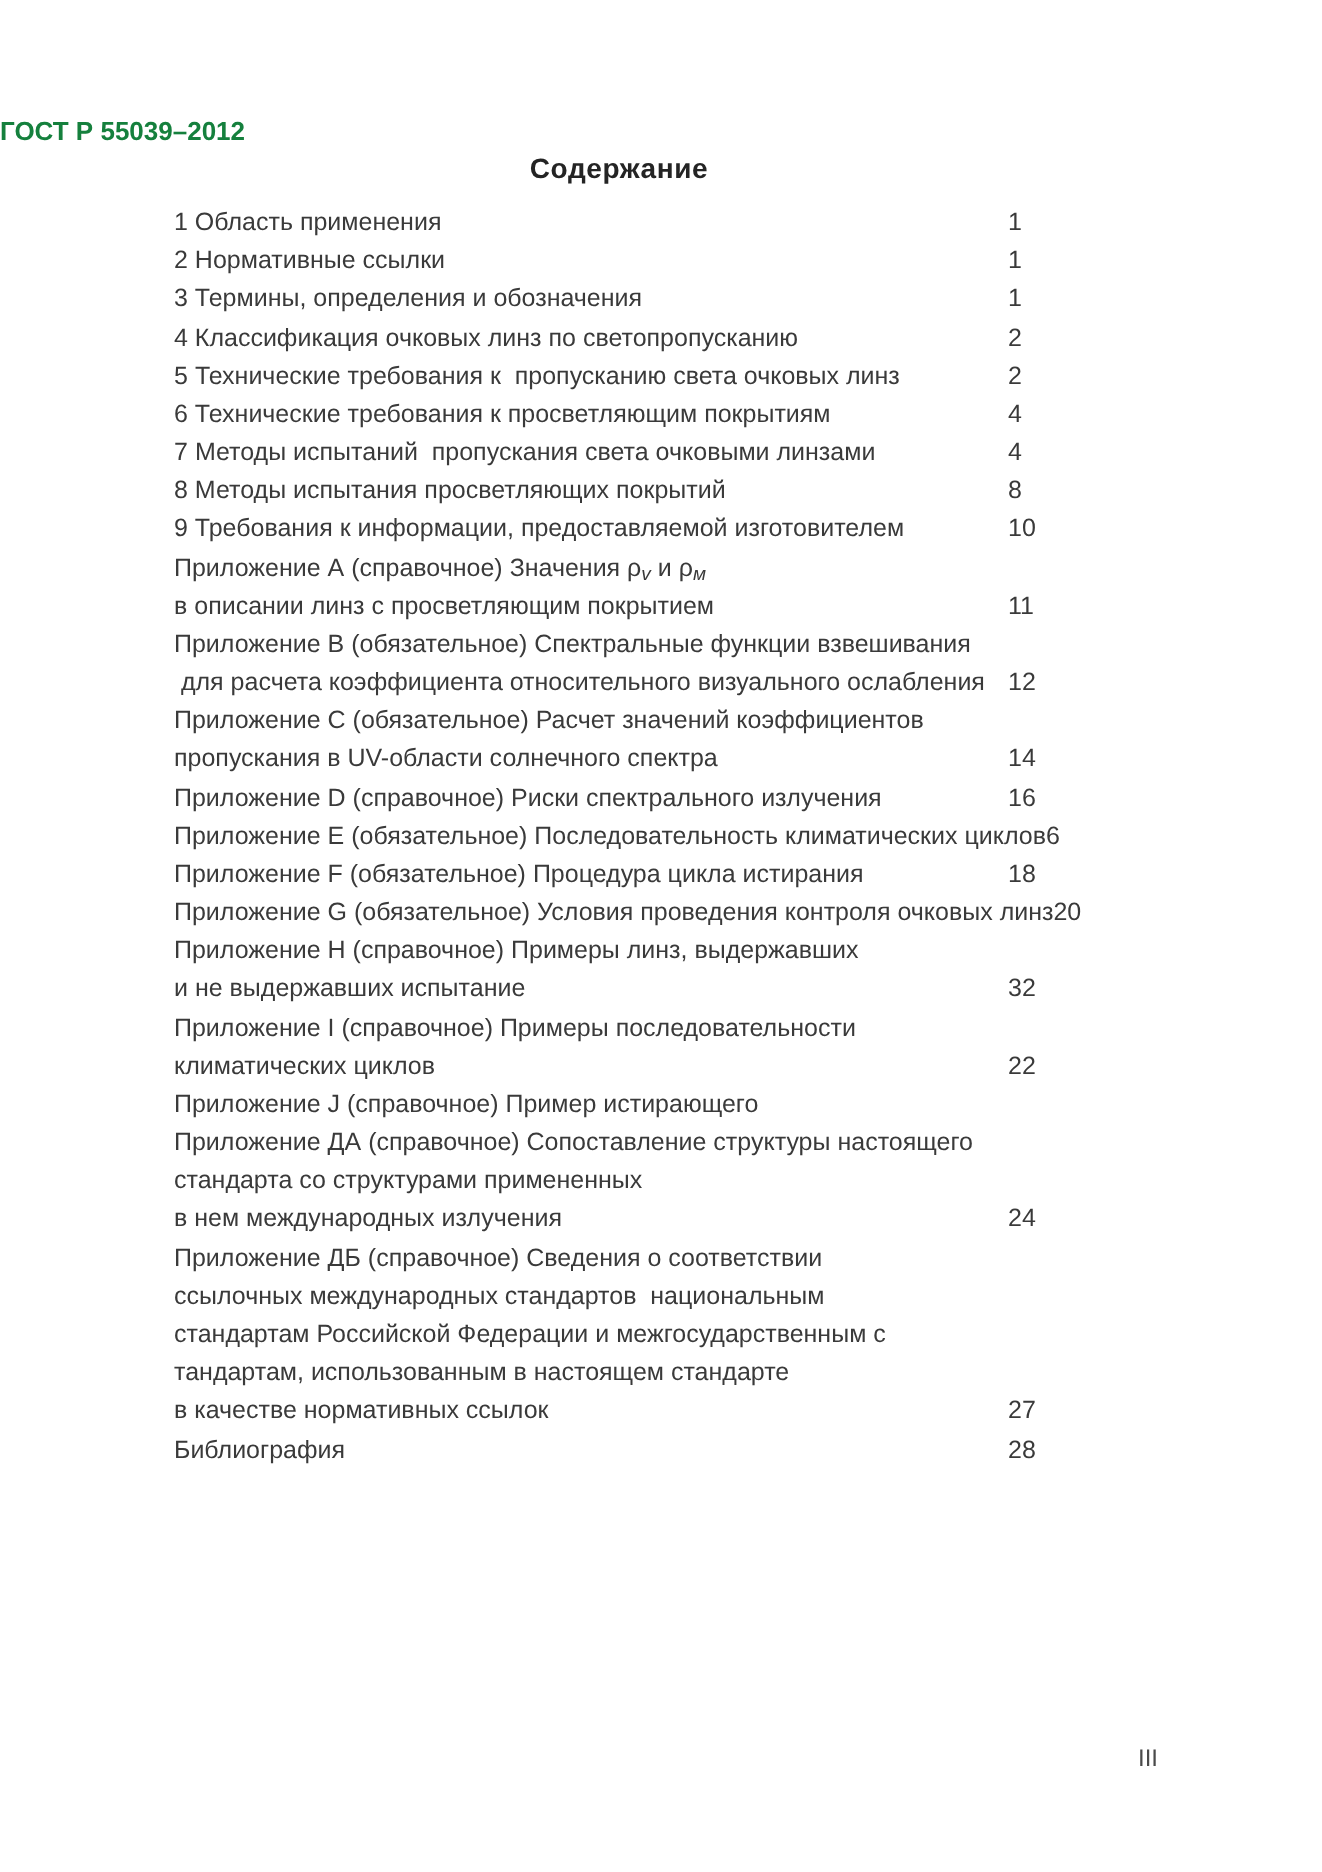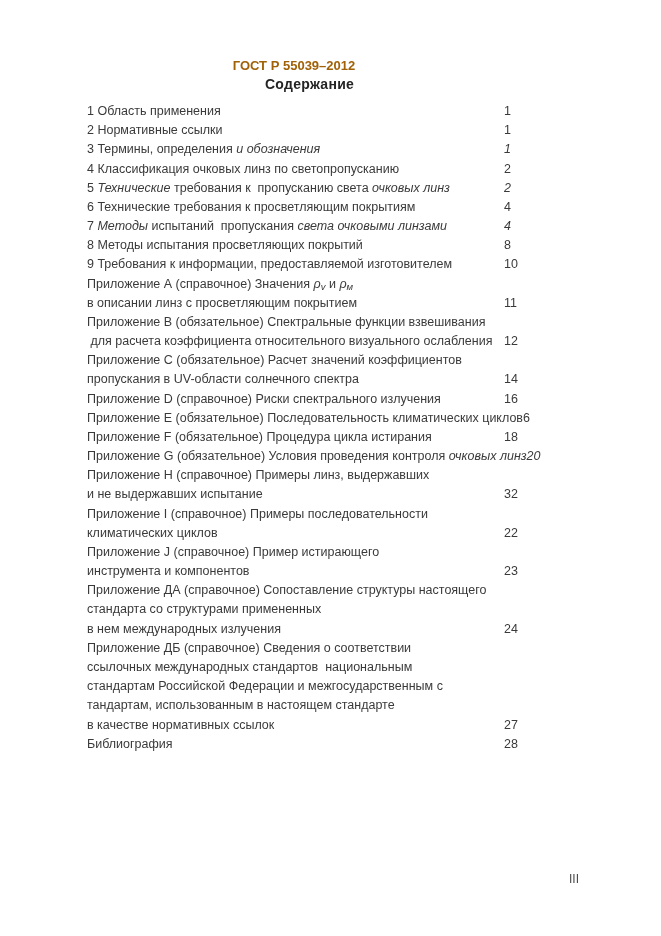--- a/index.html
+++ b/index.html
@@ -13,8 +13,8 @@
   }
   .doc-code{
     position:absolute;top:58px;left:0;right:73px;
-    text-align:center;
-    font-weight:bold;font-size:13px;color:#a16207;
+    text-align:left;
+    font-weight:bold;font-size:13px;color:#15803d;
     white-space:pre;
   }
   .doc-title{

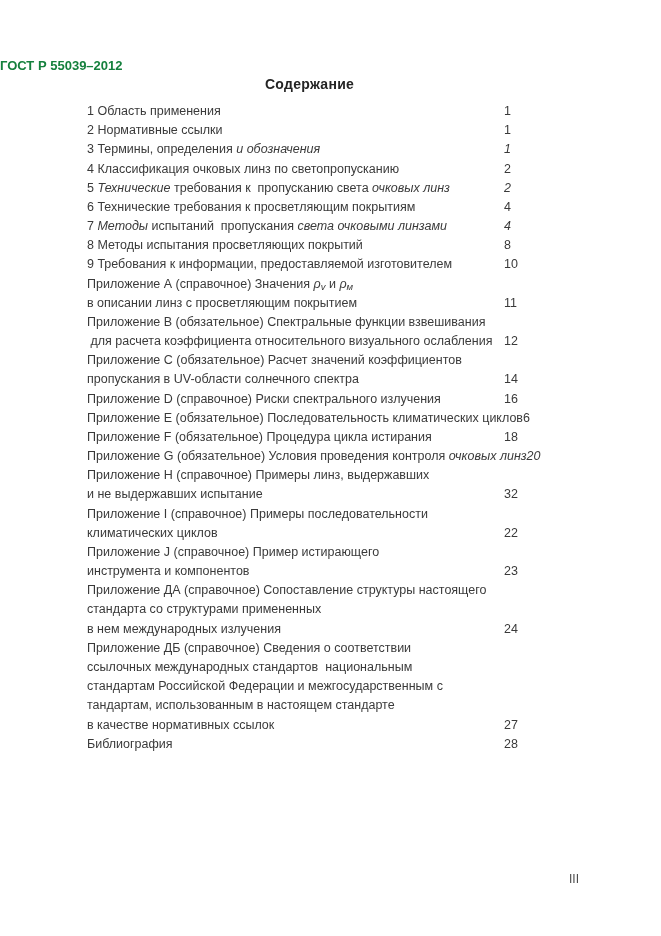--- a/index.html
+++ b/index.html
@@ -34,7 +34,7 @@
   }
   .txt{flex:0 0 417px;white-space:pre;}
   .pg{white-space:pre;}
-  .it{font-style:italic;}
+  .it{}
   .sub{
     font-style:italic;
     font-size:9.5px;

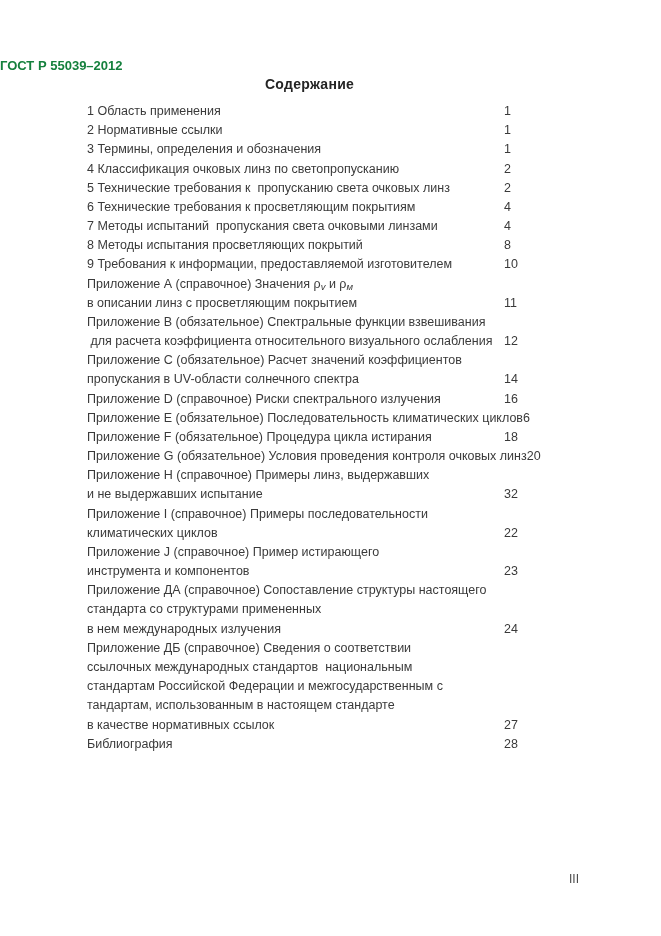--- a/index.html
+++ b/index.html
@@ -150,10 +150,6 @@
         <span class="pg"></span>
       </div>
       <div class="row">
-        <span class="txt"><span class="">инструмента и компонентов</span></span>
-        <span class="pg">23</span>
-      </div>
-      <div class="row">
         <span class="txt"><span class="">Приложение ДА (справочное) Сопоставление структуры настоящего</span></span>
         <span class="pg"></span>
       </div>

